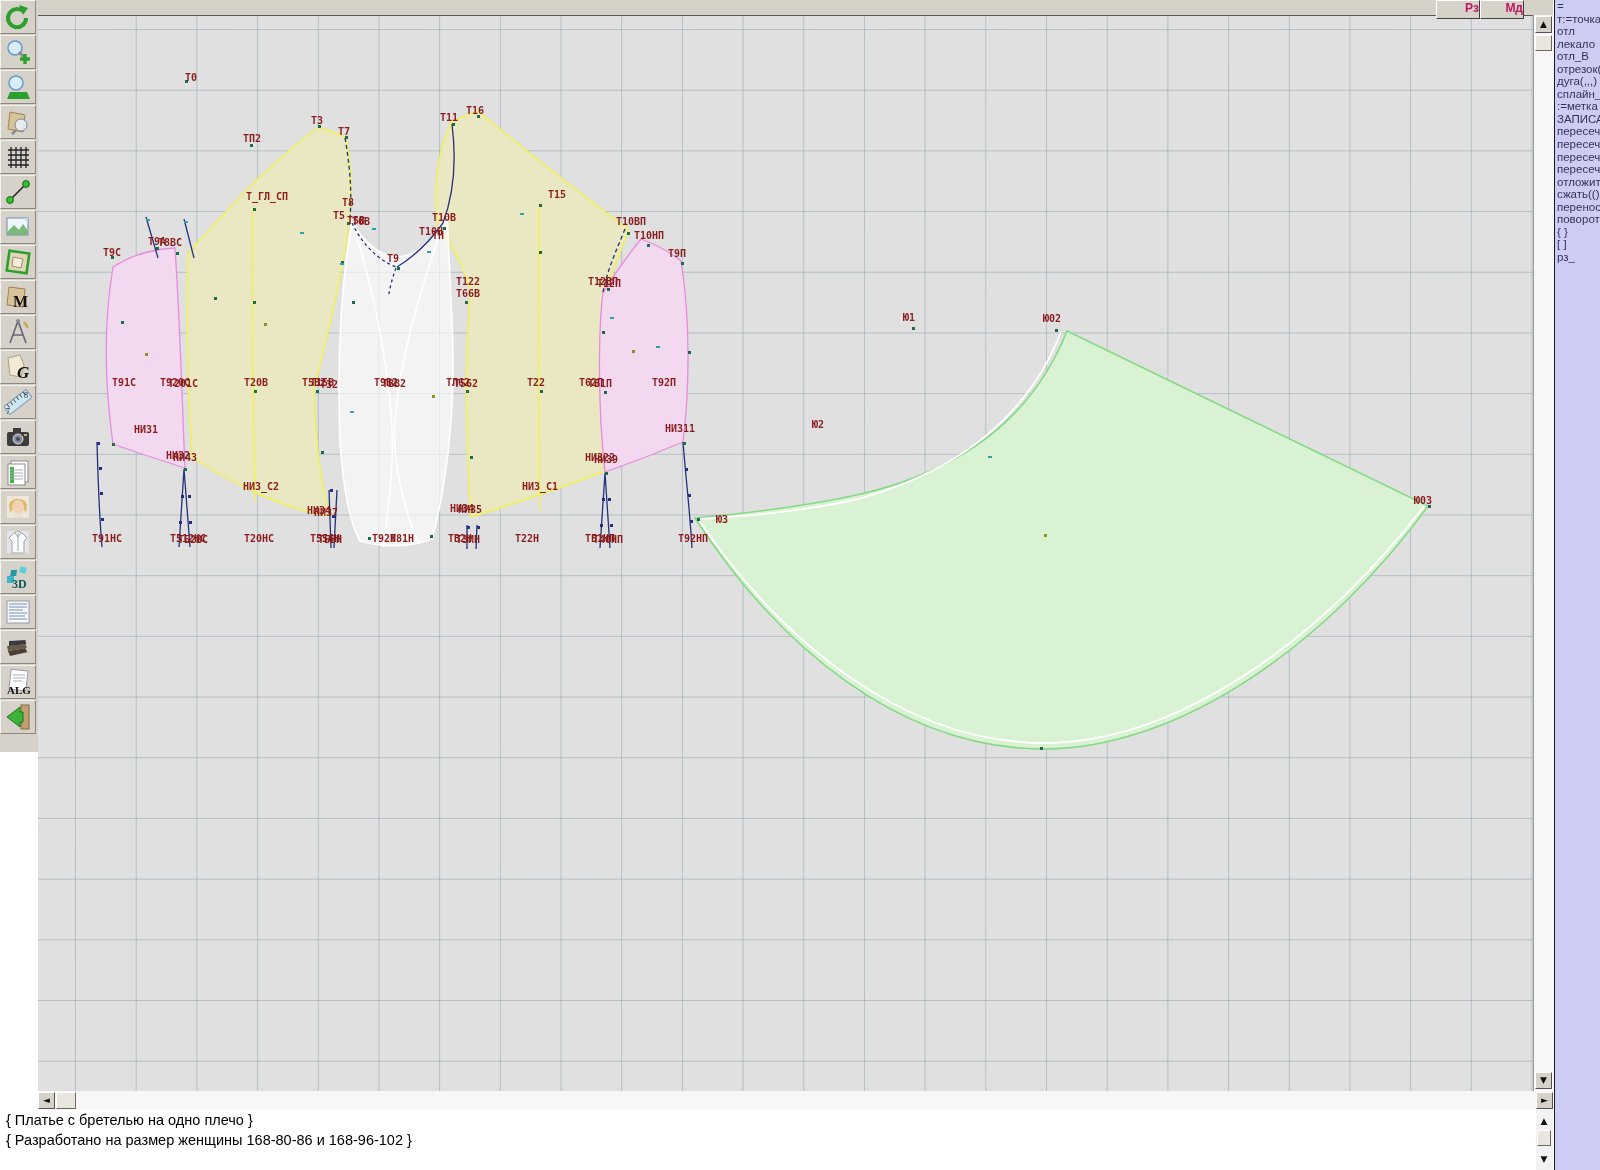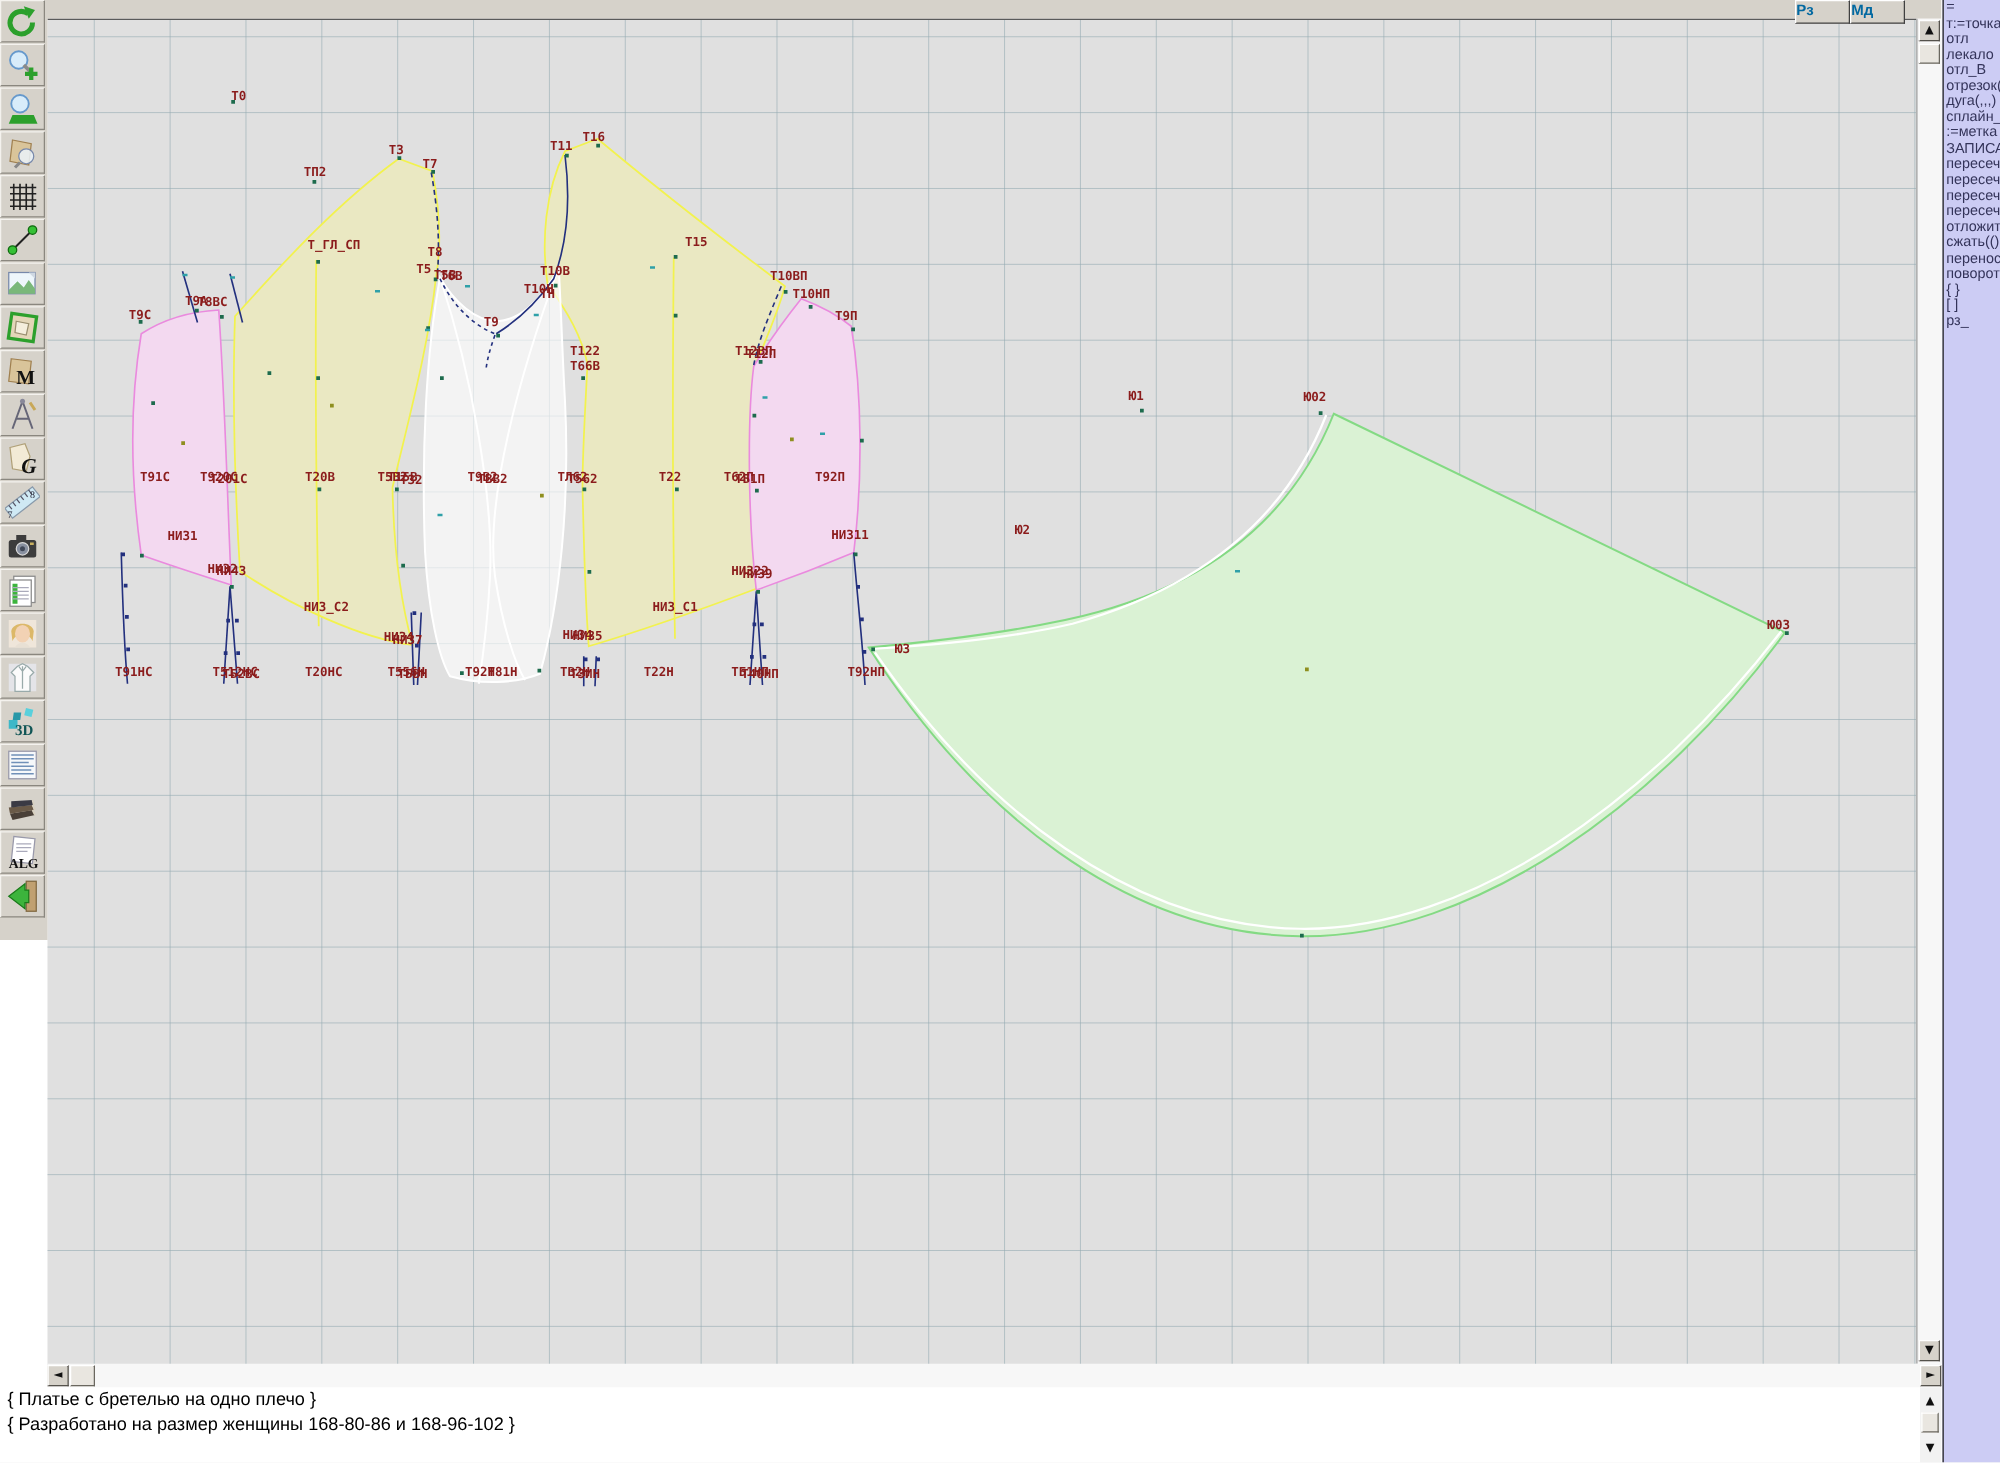--- a/index.html
+++ b/index.html
@@ -10,7 +10,7 @@
   #topbar{position:absolute;left:0;top:0;width:1553px;height:15px;background:#d6d2ca;}
   .winbtn{position:absolute;top:0;height:17px;width:42px;background:#d6d2ca;
     border:1px solid;border-color:#ffffff #404040 #404040 #ffffff;
-    font:bold 12px/15px "Liberation Sans",sans-serif;text-align:left;color:#0369a1;z-index:30;cursor:default;}
+    font:bold 12px/15px "Liberation Sans",sans-serif;text-align:right;color:#be185d;z-index:30;cursor:default;}
 
   
   #toolbar{position:absolute;left:0;top:0;width:38px;height:752px;background:#d6d2ca;z-index:20;}

